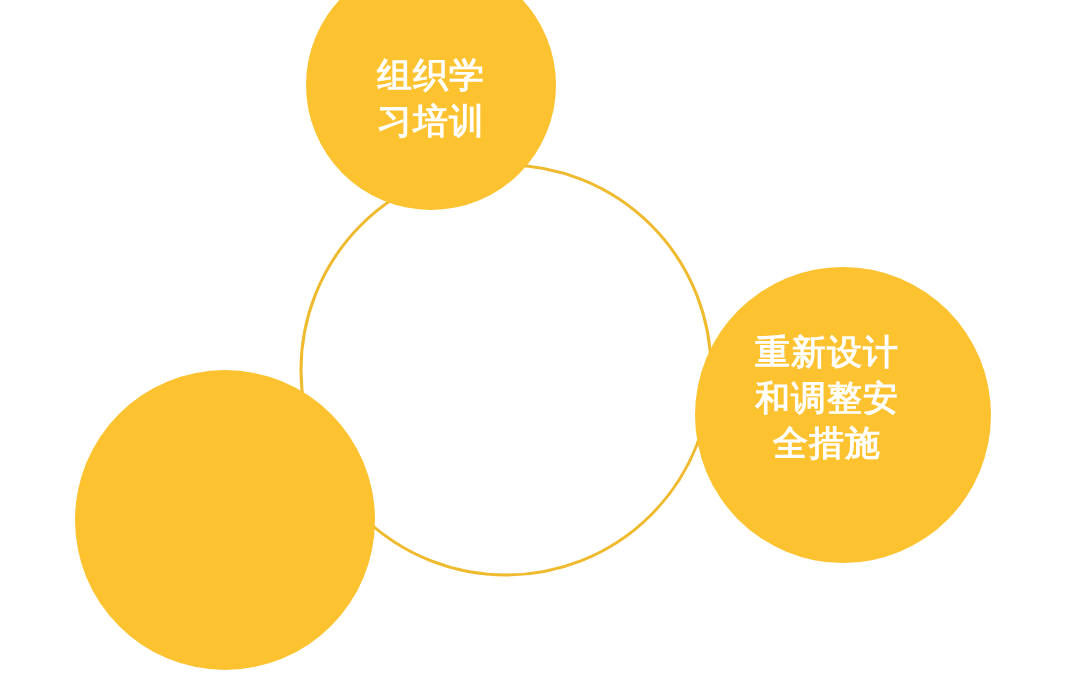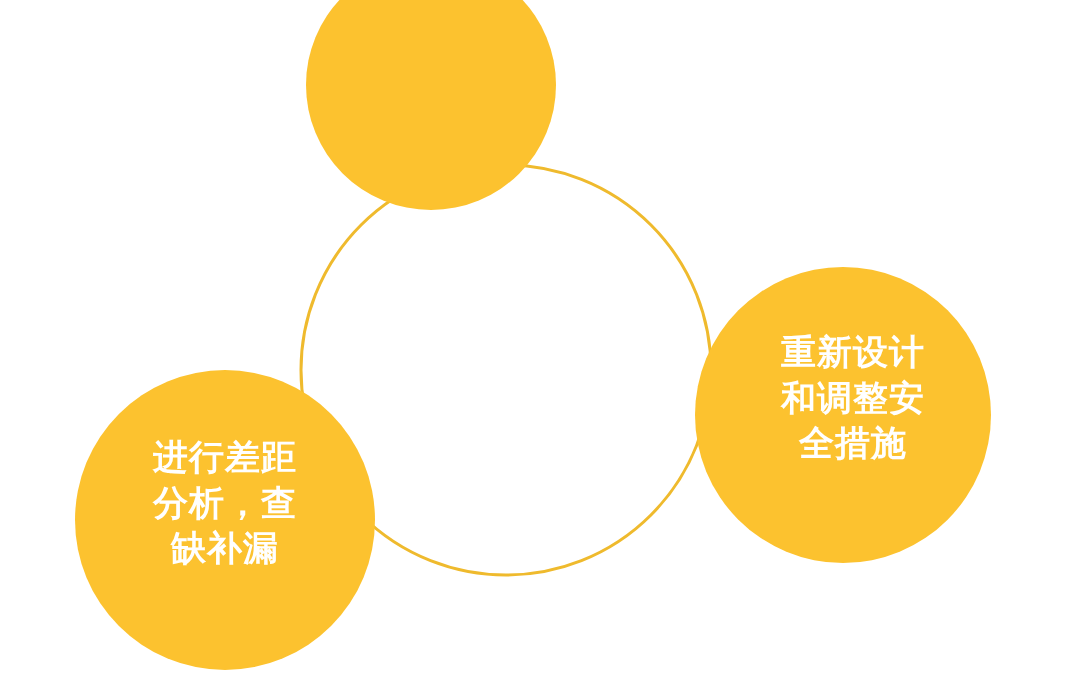--- a/index.html
+++ b/index.html
@@ -88,6 +88,8 @@
     <circle id="shape-bubble-right" cx="843" cy="415" r="148" fill="#fcc22f"></circle>
   </svg>
 
+  <div id="label-top" class="node-label bubble-label" style="color: rgb(255, 255, 255);">组织学
+习培训</div>
 
   <div id="label-left" class="node-label bubble-label" style="color: rgb(255, 255, 255);">进行差距
 分析，查

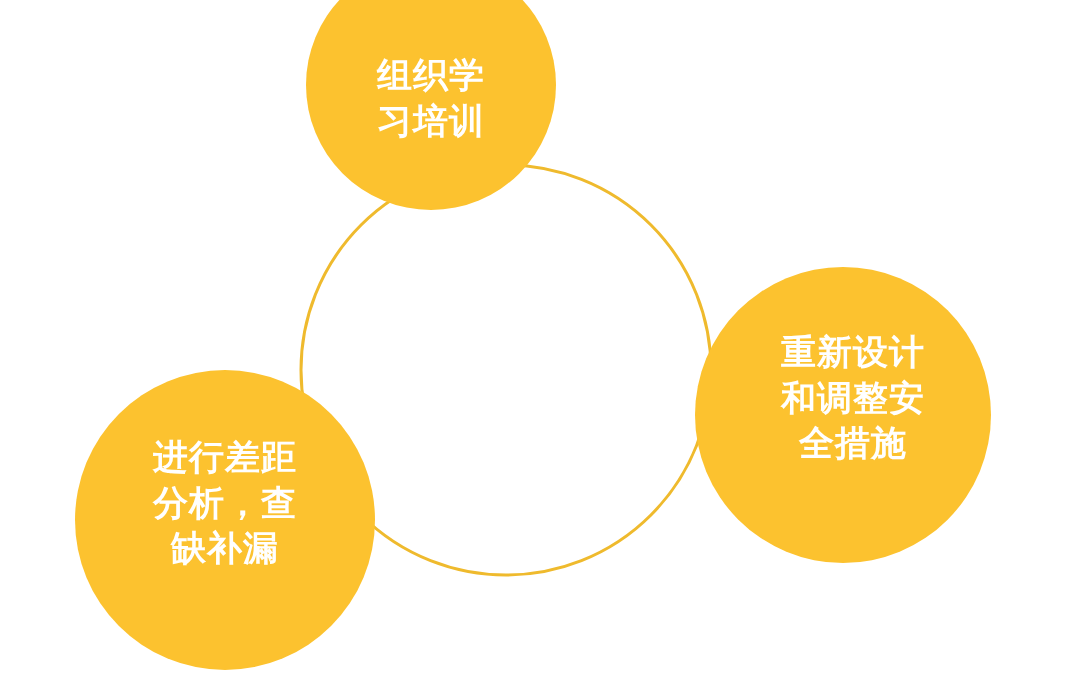--- a/index.html
+++ b/index.html
@@ -61,7 +61,7 @@
   }
   
   #label-right {
-    left: 728px;
+    left: 702px;
     top: 329px;
     width: 250px;
   }

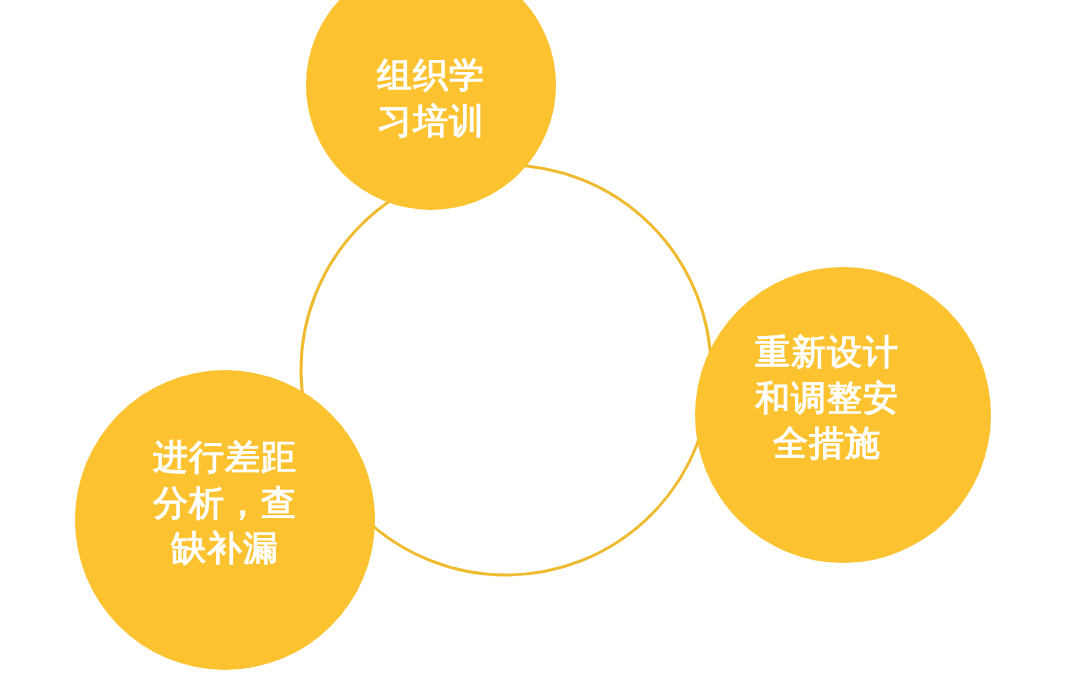--- a/index.html
+++ b/index.html
@@ -91,9 +91,6 @@
   <div id="label-top" class="node-label bubble-label" style="color: rgb(255, 255, 255);">组织学
 习培训</div>
 
-  <div id="label-left" class="node-label bubble-label" style="color: rgb(255, 255, 255);">进行差距
-分析，查
-缺补漏</div>
 
   <div id="label-right" class="node-label bubble-label" style="color: rgb(255, 255, 255);">重新设计
 和调整安

